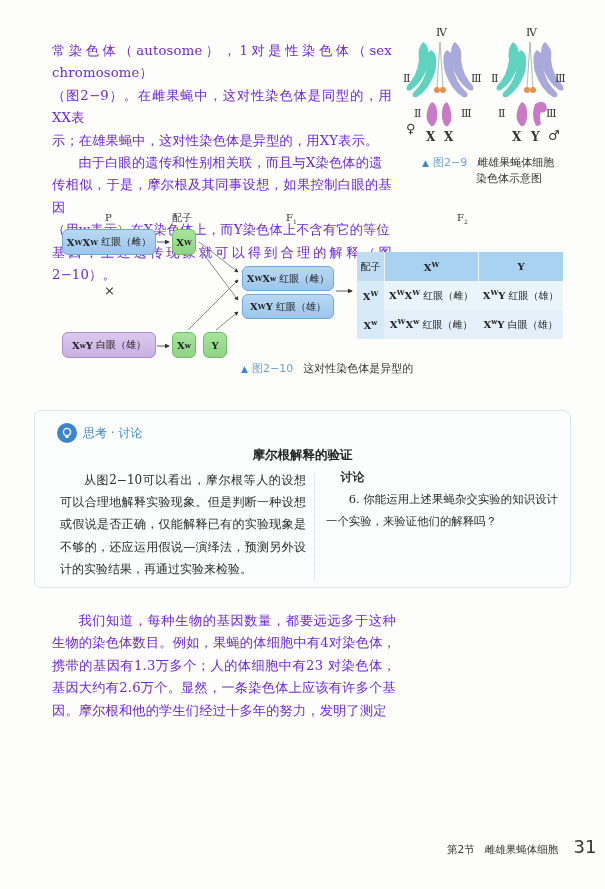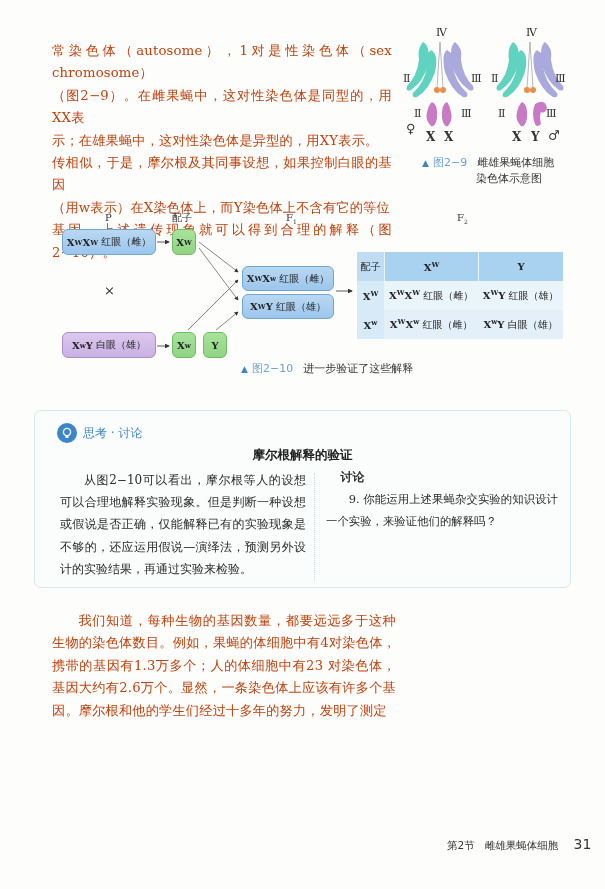--- a/index.html
+++ b/index.html
@@ -11,7 +11,7 @@
   .abs { position:absolute; }
   .para {
     font-size:13.2px; line-height:22.4px; letter-spacing:0.2px;
-    text-align:justify; color:#c2410c;
+    text-align:justify; color:#6d28d9;
   }
   .para p { margin:0; }
   .indent { text-indent:2em; }

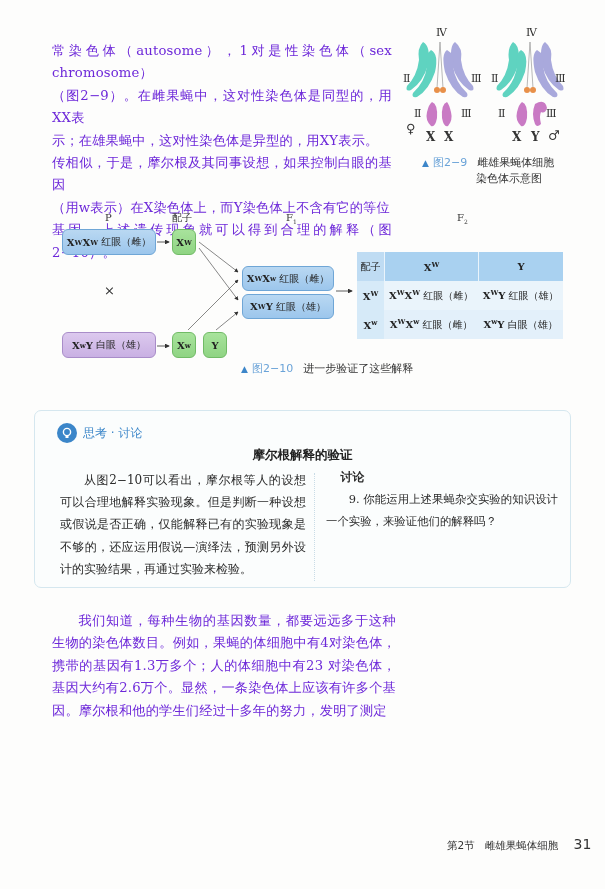--- a/index.html
+++ b/index.html
@@ -72,6 +72,7 @@
   <p>常染色体（autosome），1对是性染色体（sex chromosome）</p>
   <p>（图2−9）。在雌果蝇中，这对性染色体是同型的，用XX表</p>
   <p>示；在雄果蝇中，这对性染色体是异型的，用XY表示。</p>
+  <p class="indent">由于白眼的遗传和性别相关联，而且与X染色体的遗</p>
   <p>传相似，于是，摩尔根及其同事设想，如果控制白眼的基因</p>
   <p>（用w表示）在X染色体上，而Y染色体上不含有它的等位</p>
   <p>基因，上述遗传现象就可以得到合理的解释（图2−10）。</p>

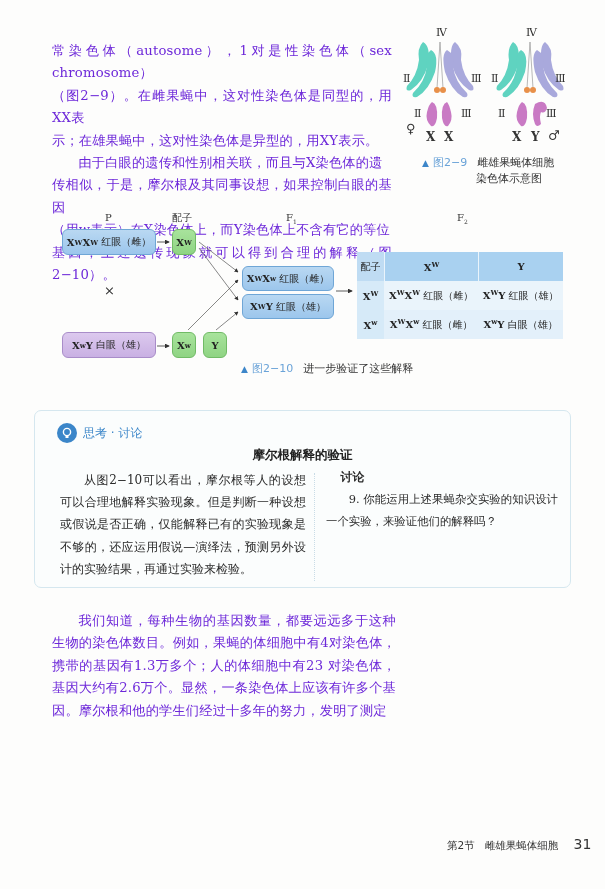--- a/index.html
+++ b/index.html
@@ -199,7 +199,7 @@
   </table>
 
 <div class="abs caption" style="left:241px;top:361px;">
-  <span class="tri">▲</span><span class="fignum">图2−10</span><span>进一步验证了这些解释</span>
+  <span class="tri">▲</span><span class="fignum">图2−10</span><span>这对性染色体是异型的</span>
 </div>
 
 <div class="think">

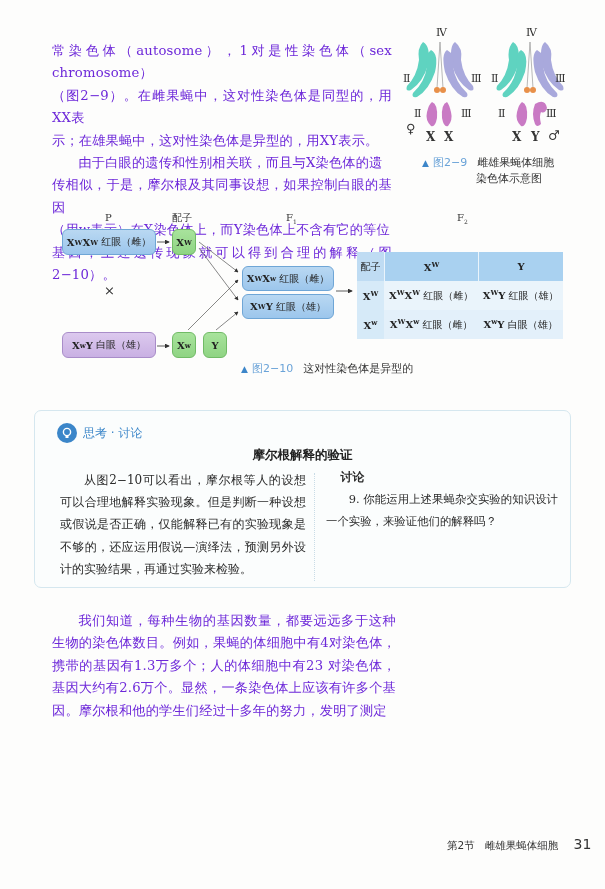--- a/index.html
+++ b/index.html
@@ -217,7 +217,7 @@
   <div class="think-divider"></div>
   <div class="think-right">
     <div class="dh">讨论</div>
-    <div class="indent">9.  你能运用上述果蝇杂交实验的知识设计一个实验，来验证他们的解释吗？</div>
+    <div class="indent">6.  你能运用上述果蝇杂交实验的知识设计一个实验，来验证他们的解释吗？</div>
   </div>
 </div>
 

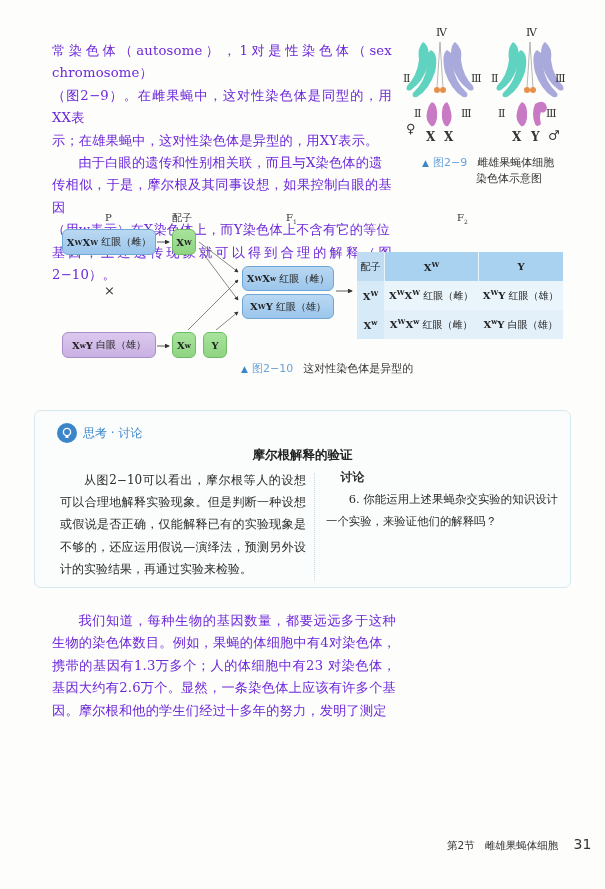--- a/index.html
+++ b/index.html
@@ -63,7 +63,7 @@
   .think-right .dh { font-family:"DejaVu Sans","Liberation Sans",sans-serif; font-weight:bold; font-size:12px; margin-left:1.2em; }
 
   .footer { position:absolute; left:447px; top:836px; font-family:"DejaVu Sans","Liberation Sans",sans-serif; font-size:10.5px; color:#333; }
-  .footer .pg { font-size:14px; margin-left:12px; }
+  .footer .pg { font-size:18px; margin-left:12px; }
 </style>
 </head>
 <body>

